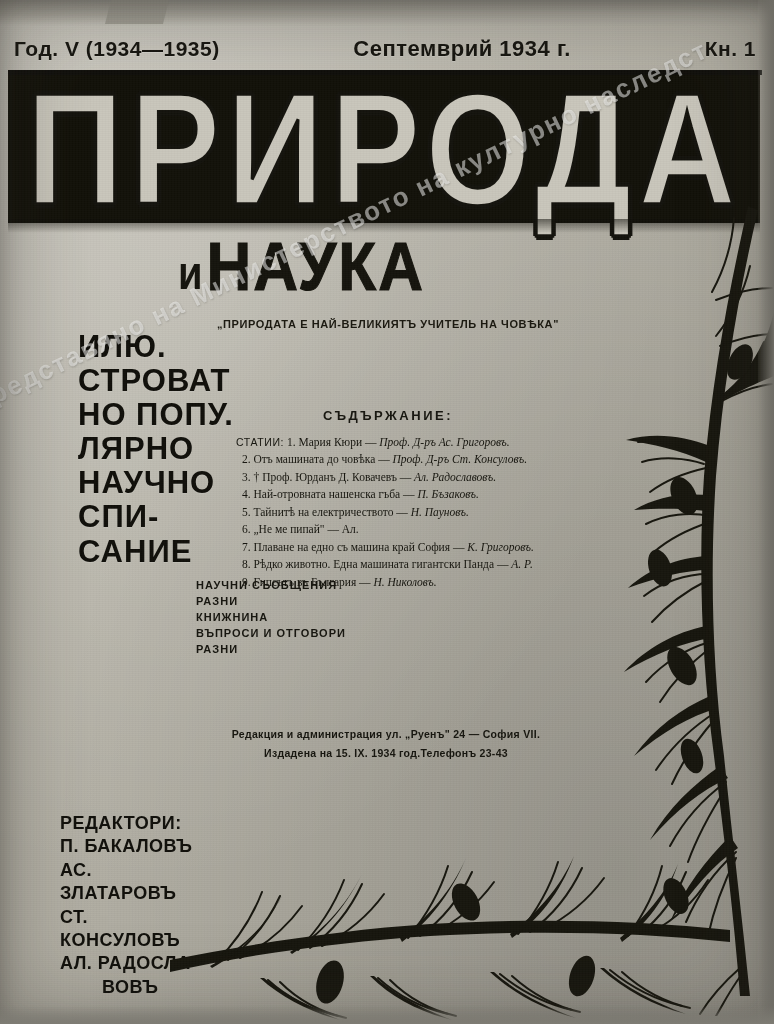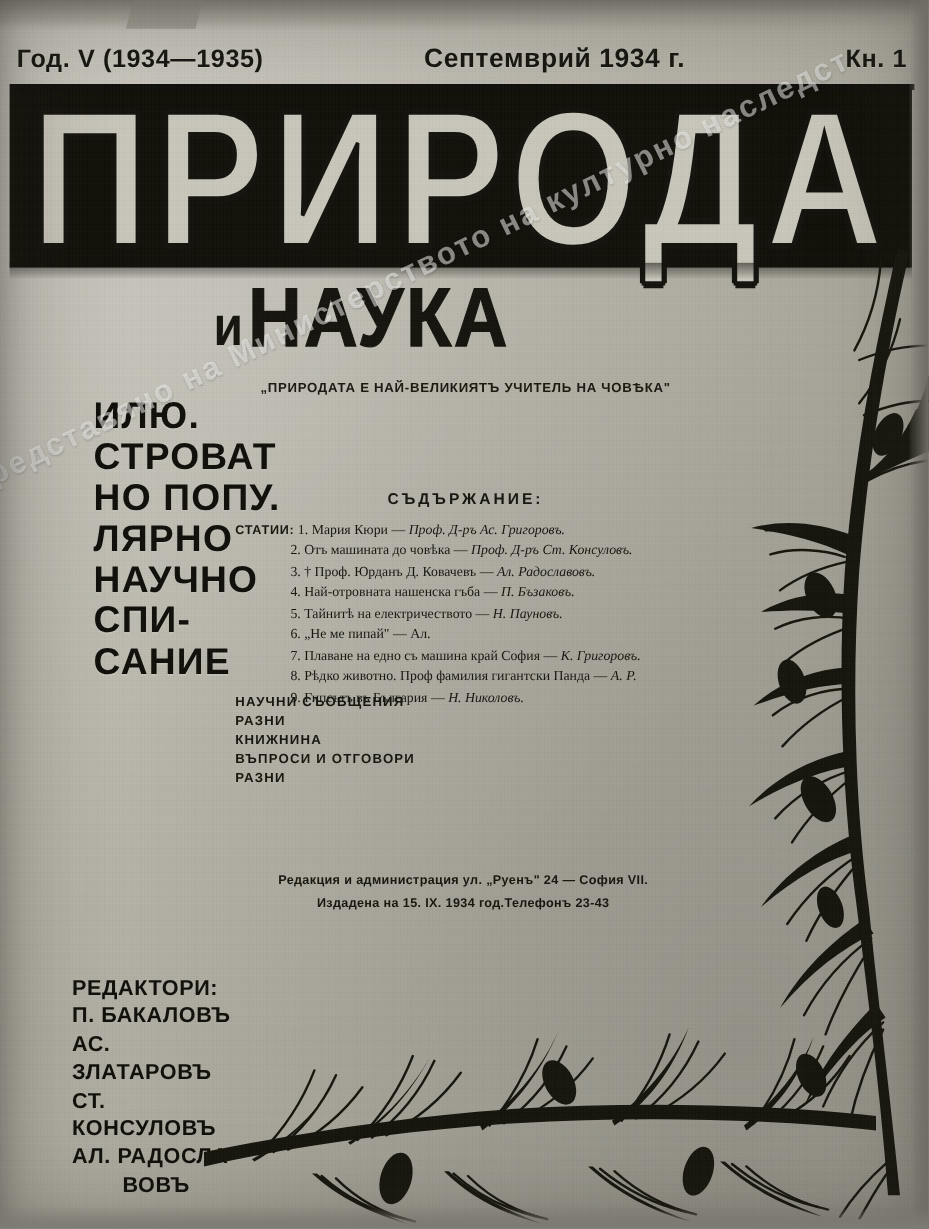--- a/index.html
+++ b/index.html
@@ -200,9 +200,10 @@
   }
   .contents .lead {
     font-family: "Liberation Sans", sans-serif;
-    font-weight: bold;
+    font-weight: normal;
     font-size: 10.5px;
     letter-spacing: .6px;
+    margin-left: 40px;
   }
   .contents .row { white-space: nowrap; }
   .contents em { font-style: italic; }

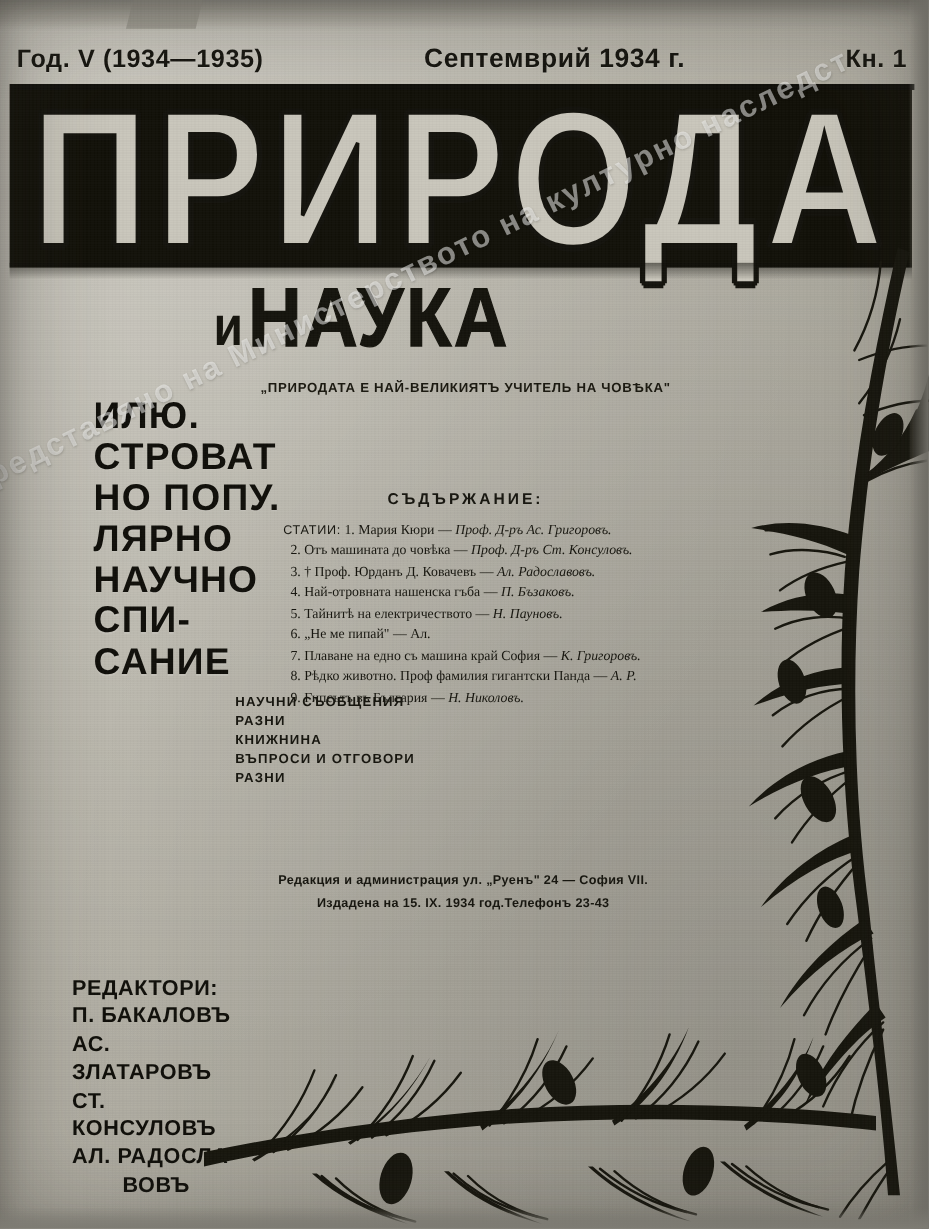--- a/index.html
+++ b/index.html
@@ -365,7 +365,7 @@
     </div>
     <div class="row indent">
       <span>8.</span>
-      <span>Рѣдко животно. Проф фамилия гигантски Панда</span>
+      <span>Рѣдко животно. Една машината гигантски Панда</span>
       <span>—</span>
       <em>А. Р.</em>
     </div>

